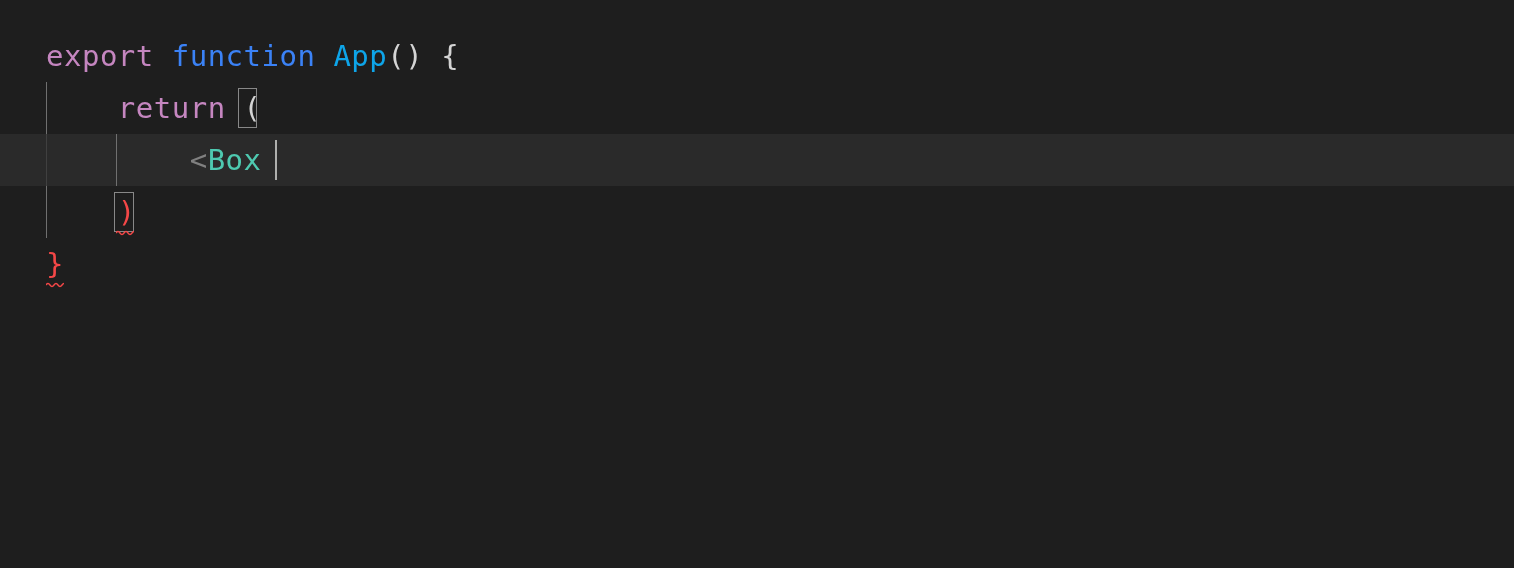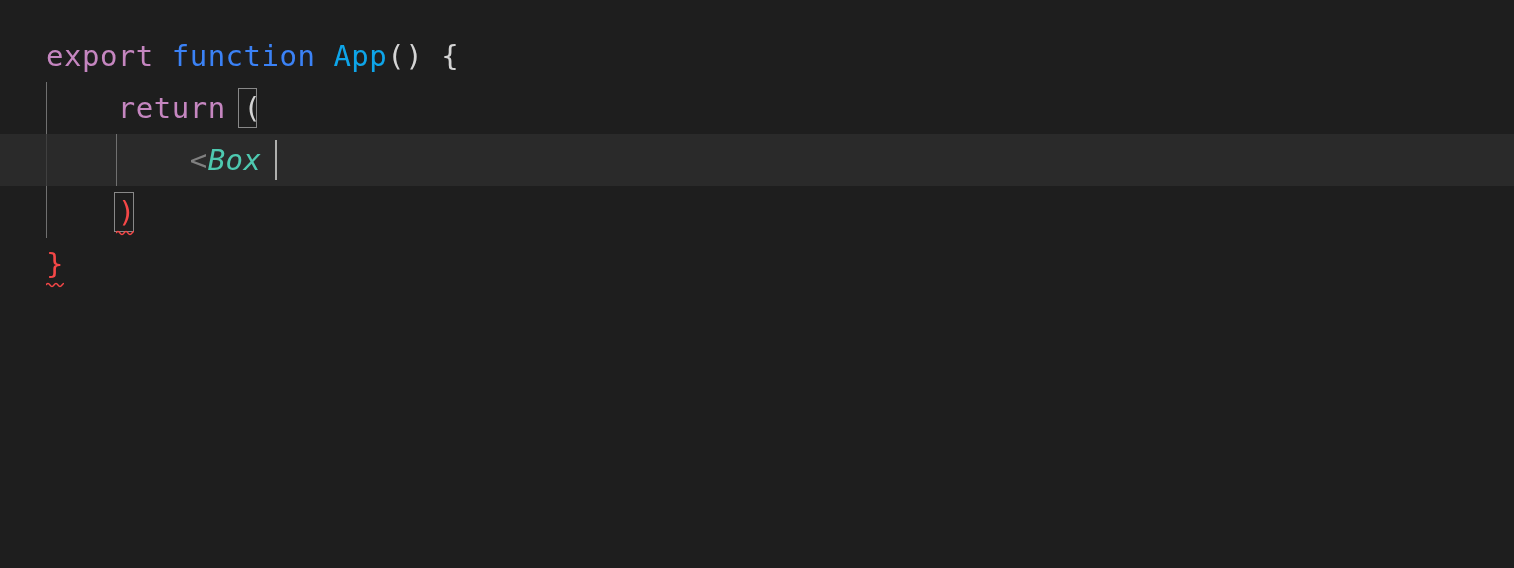--- a/index.html
+++ b/index.html
@@ -27,7 +27,6 @@
   }
   .line.current {
     background: #2a2a2a;
-    font-style: italic;
   }
   .indent-guide {
     position: absolute;

